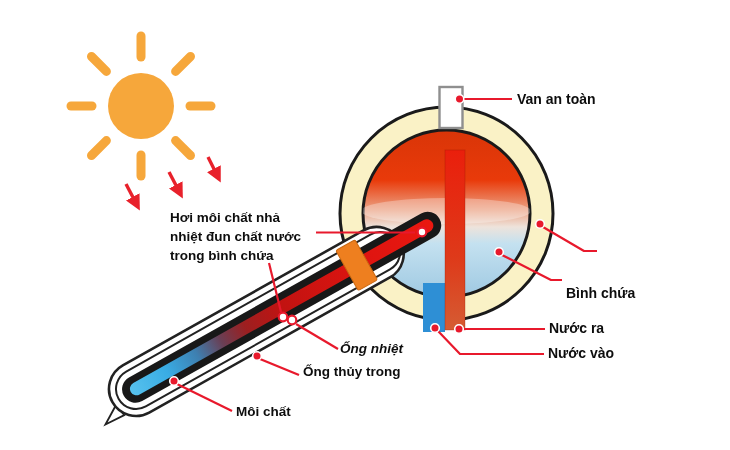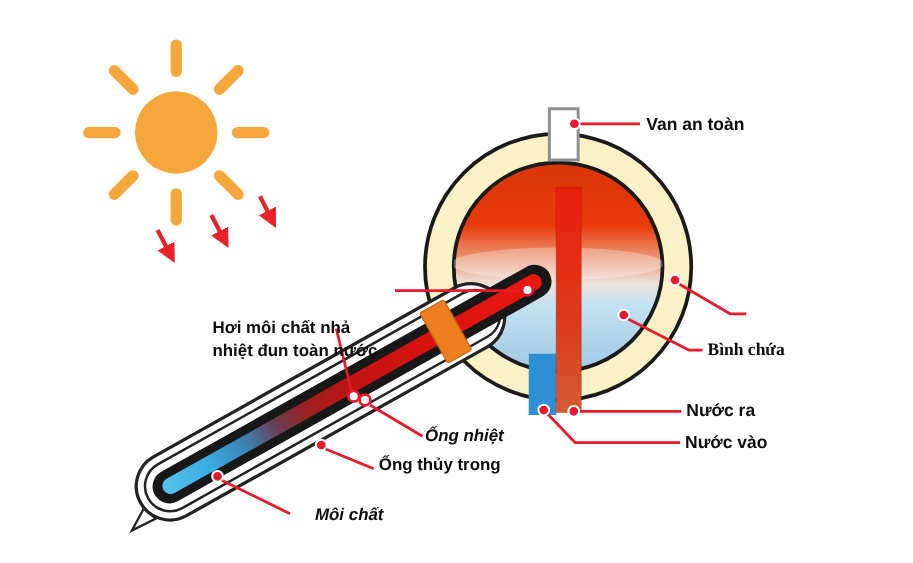--- a/index.html
+++ b/index.html
@@ -137,7 +137,7 @@
 
   <div class="lbl" style="left:548px;top:344px;">Nước vào</div>
 
-  <div class="lbl small" style="left:170px;top:208px;line-height:19px;margin-top:44px;">
+  <div class="lbl small" style="left:170px;top:208px;line-height:19px;">
     <span class="ln">Hơi môi chất nhả</span>
     <span class="ln">nhiệt đun toàn nước</span>
   </div>

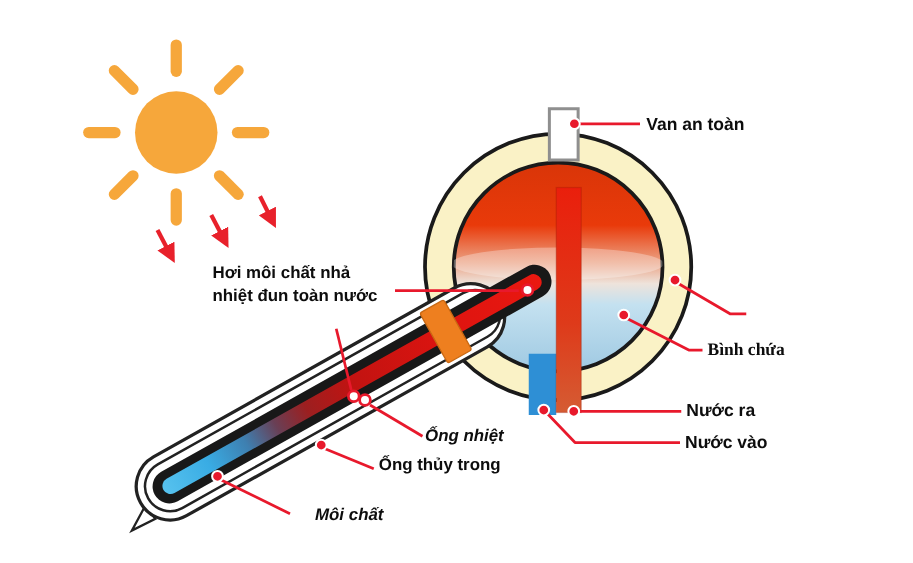--- a/index.html
+++ b/index.html
@@ -139,7 +139,7 @@
 
   <div class="lbl small" style="left:170px;top:208px;line-height:19px;">
     <span class="ln">Hơi môi chất nhả</span>
-    <span class="ln">nhiệt đun toàn nước</span>
+    <span class="ln">nhiệt đun chất nước</span>
   </div>
 
   <div class="lbl small" style="left:340px;top:340px;font-style:italic;">Ống nhiệt</div>

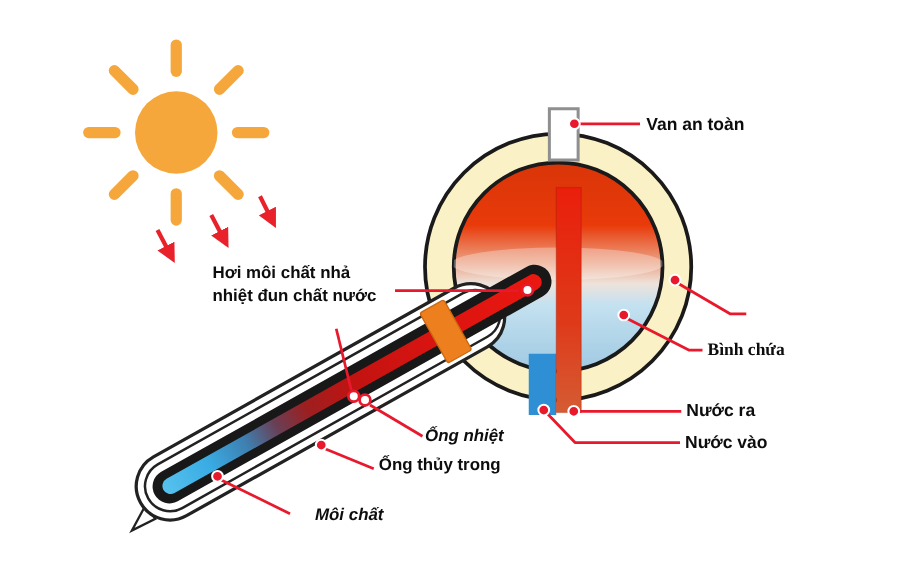--- a/index.html
+++ b/index.html
@@ -140,6 +140,7 @@
   <div class="lbl small" style="left:170px;top:208px;line-height:19px;">
     <span class="ln">Hơi môi chất nhả</span>
     <span class="ln">nhiệt đun chất nước</span>
+    <span class="ln">trong bình chứa</span>
   </div>
 
   <div class="lbl small" style="left:340px;top:340px;font-style:italic;">Ống nhiệt</div>

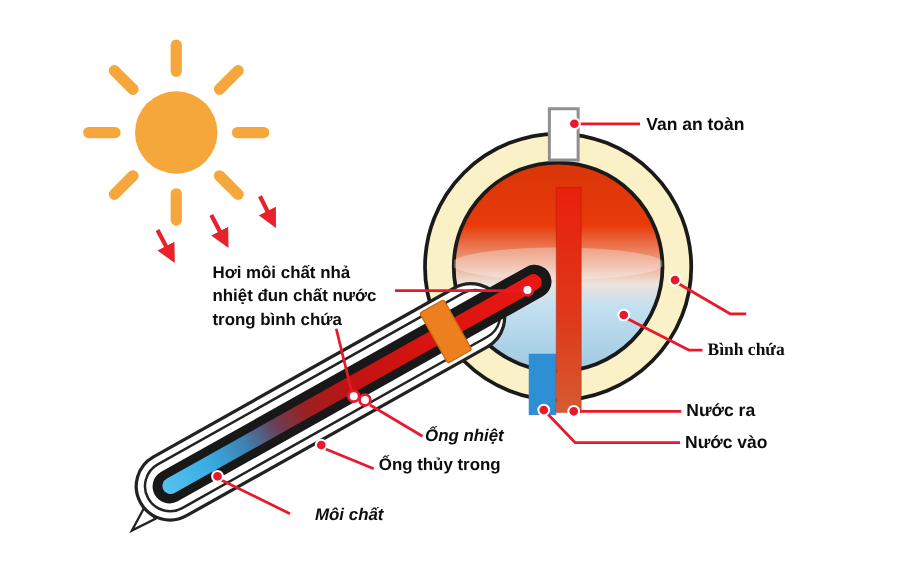--- a/index.html
+++ b/index.html
@@ -131,7 +131,7 @@
   <div class="lbl" style="left:517px;top:90px;">Van an toàn</div>
 
 
-  <div class="lbl" style="left:566px;top:271px;font-family:Liberation Serif, serif;">Bình chứa</div>
+  <div class="lbl" style="left:566px;top:284px;">Bình chứa</div>
 
   <div class="lbl" style="left:549px;top:319px;">Nước ra</div>
 

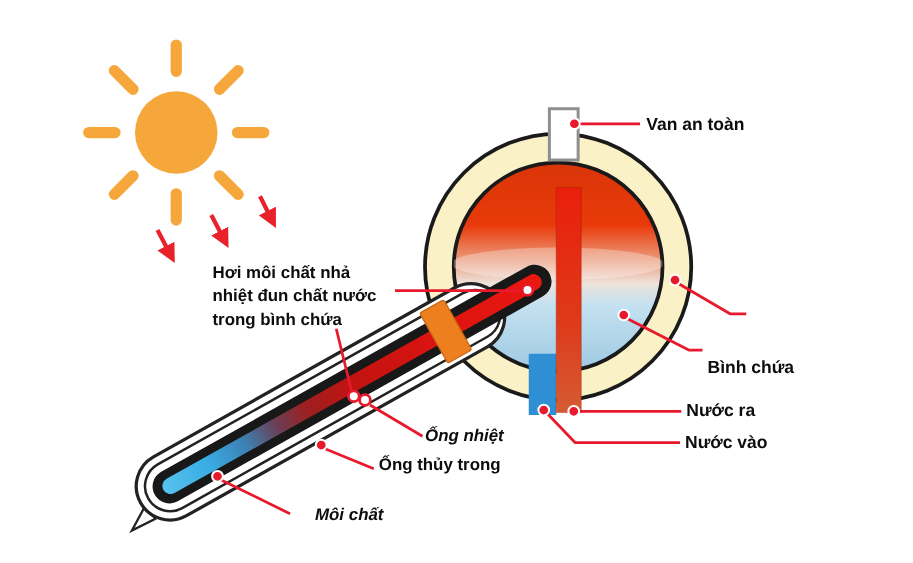--- a/index.html
+++ b/index.html
@@ -149,7 +149,7 @@
     <span class="ln">Ống thủy trong</span>
   </div>
 
-  <div class="lbl small" style="left:252px;top:403px;font-style:italic;">Môi chất</div>
+  <div class="lbl small" style="left:236px;top:403px;">Môi chất</div>
 
 </div>
 

